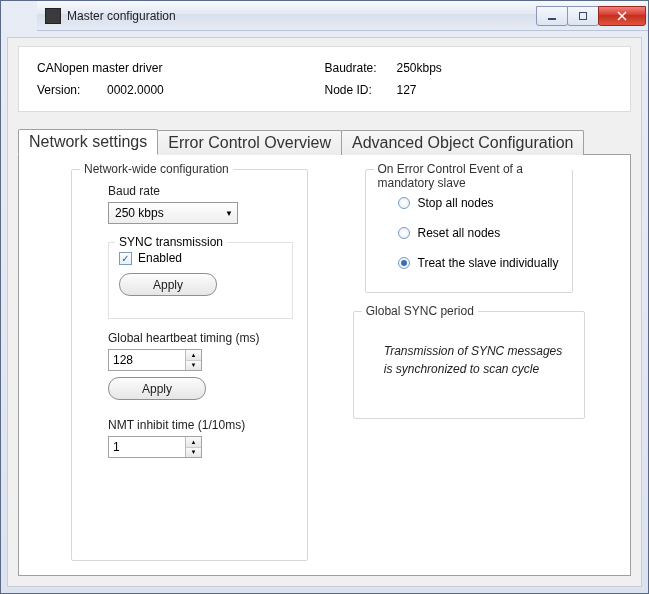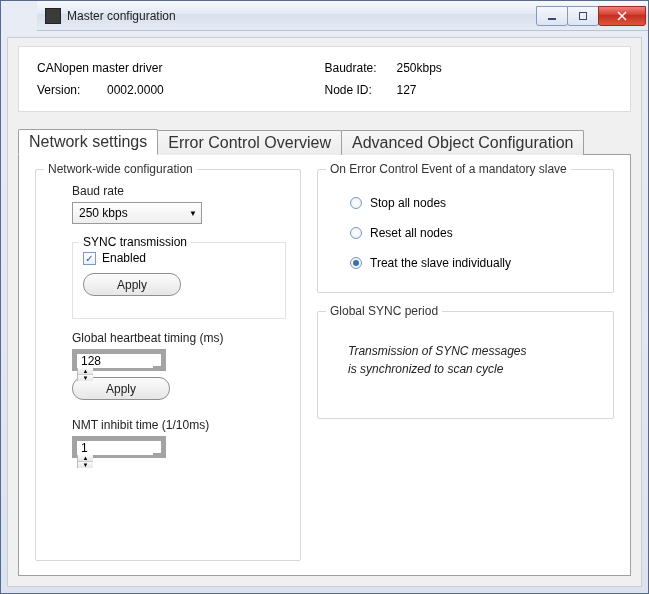--- a/index.html
+++ b/index.html
@@ -125,7 +125,7 @@
     color: #333;
     font-size: 12px;
   }
-  .left-col { width: 266px; display: flex; flex-direction: column; }
+  .left-col { width: 237px; display: flex; flex-direction: column; margin-left: 36px; }
   .right-col { flex: 1; display: flex; flex-direction: column; gap: 18px;}
   .nc-inner { padding: 4px 0 0 22px; display: flex; flex-direction: column; gap: 12px;}
   .label { color: #222; margin-bottom: 4px; display: block;}

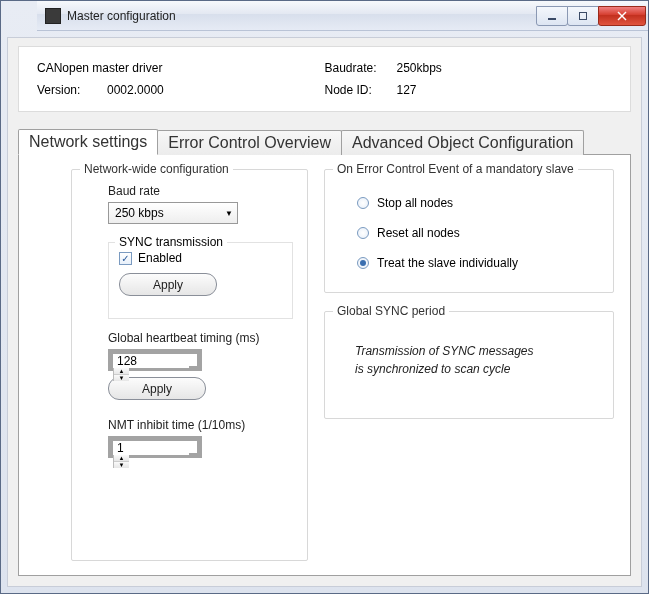--- a/index.html
+++ b/index.html
@@ -126,7 +126,7 @@
     font-size: 12px;
   }
   .left-col { width: 237px; display: flex; flex-direction: column; margin-left: 36px; }
-  .right-col { flex: 1; display: flex; flex-direction: column; gap: 18px;}
+  .right-col { flex: 1; display: flex; flex-direction: column; gap: 18px; align-items: center;}
   .nc-inner { padding: 4px 0 0 22px; display: flex; flex-direction: column; gap: 12px;}
   .label { color: #222; margin-bottom: 4px; display: block;}
   .select {

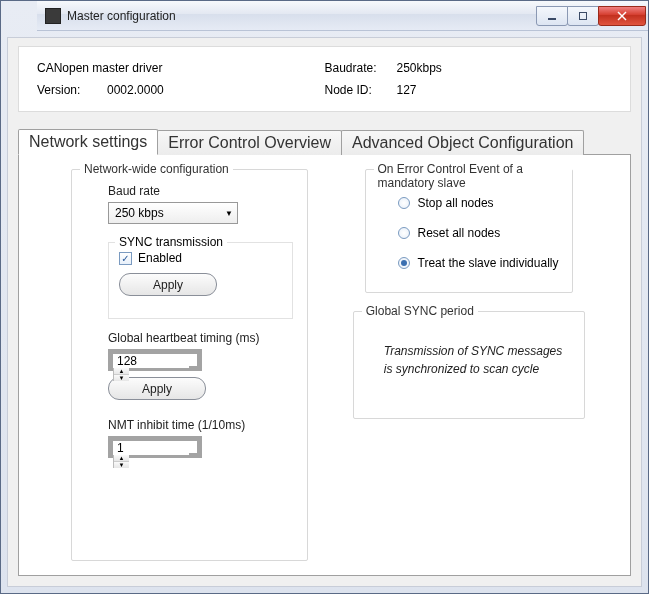--- a/index.html
+++ b/index.html
@@ -166,8 +166,7 @@
   .spinner {
     display: flex;
     width: 94px; height: 22px;
-    border: 5px solid #a3a3a3;
-    flex-direction: column;
+    border: 1px solid #a3a3a3;
   }
   .spinner input {
     border: none; width: 76px; padding: 0 4px; font-size: 12px; outline: none;

